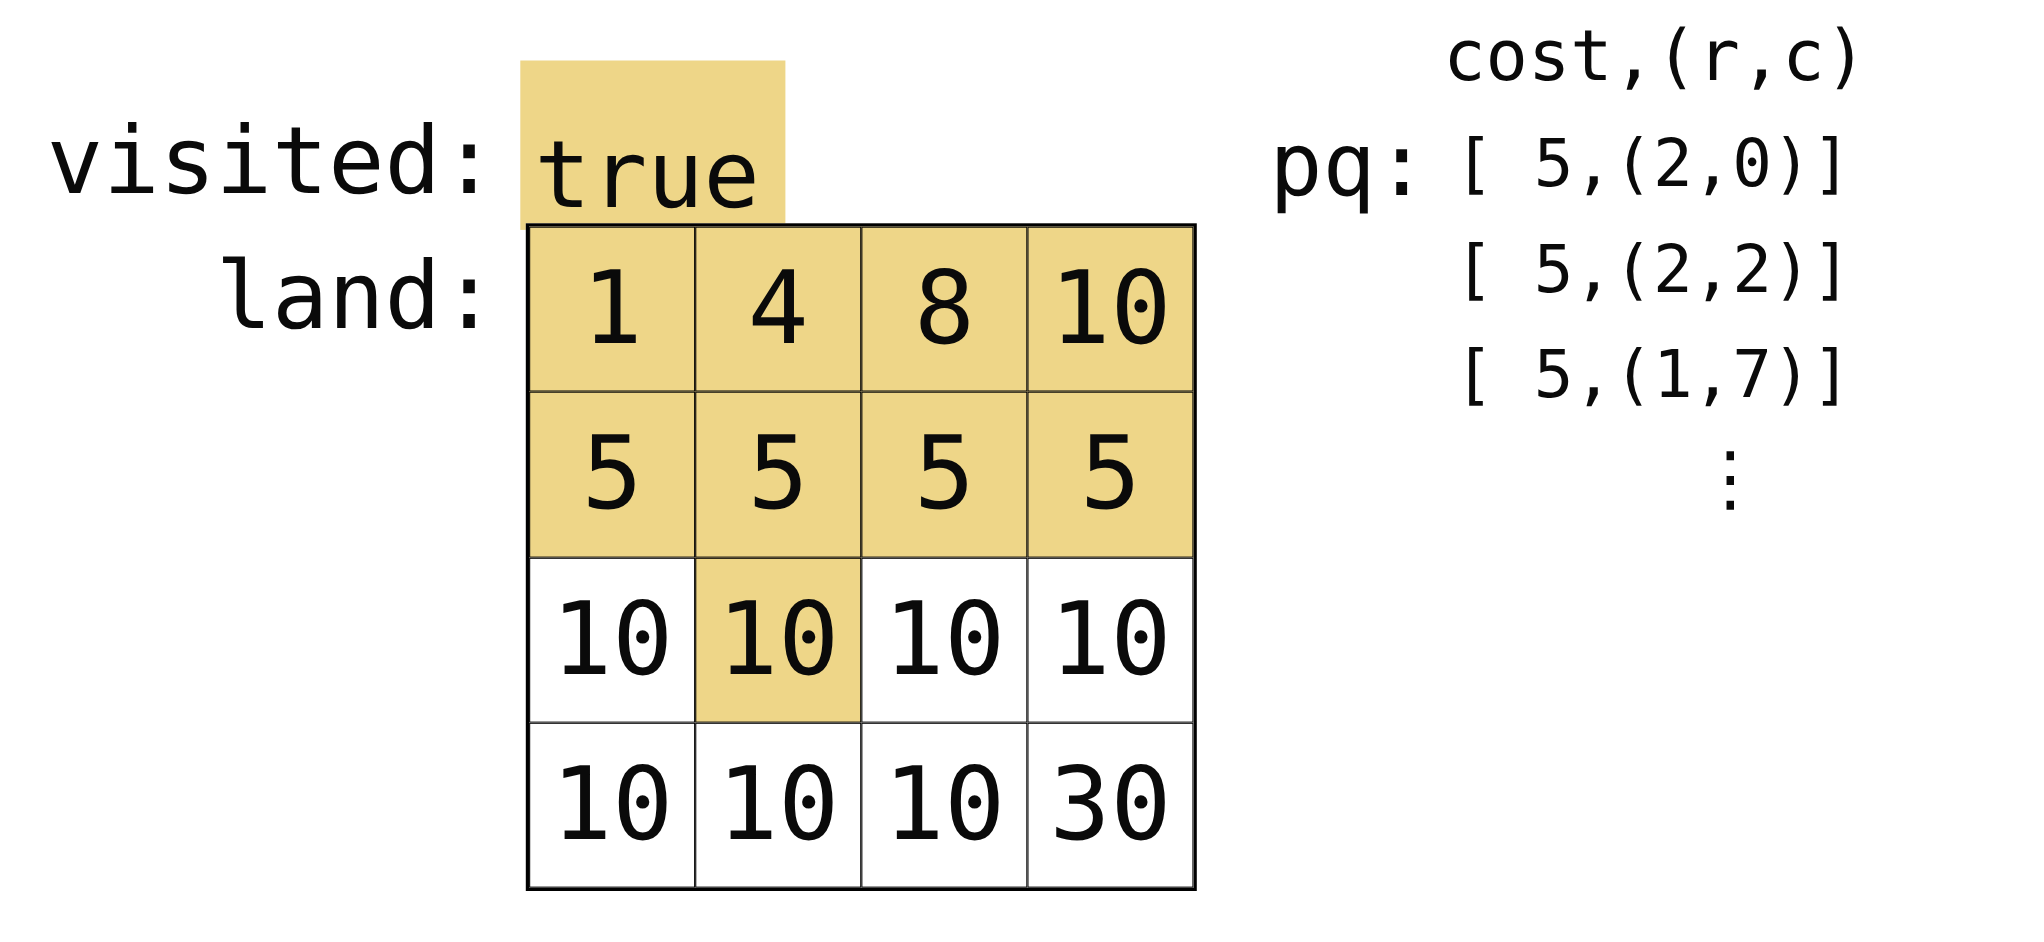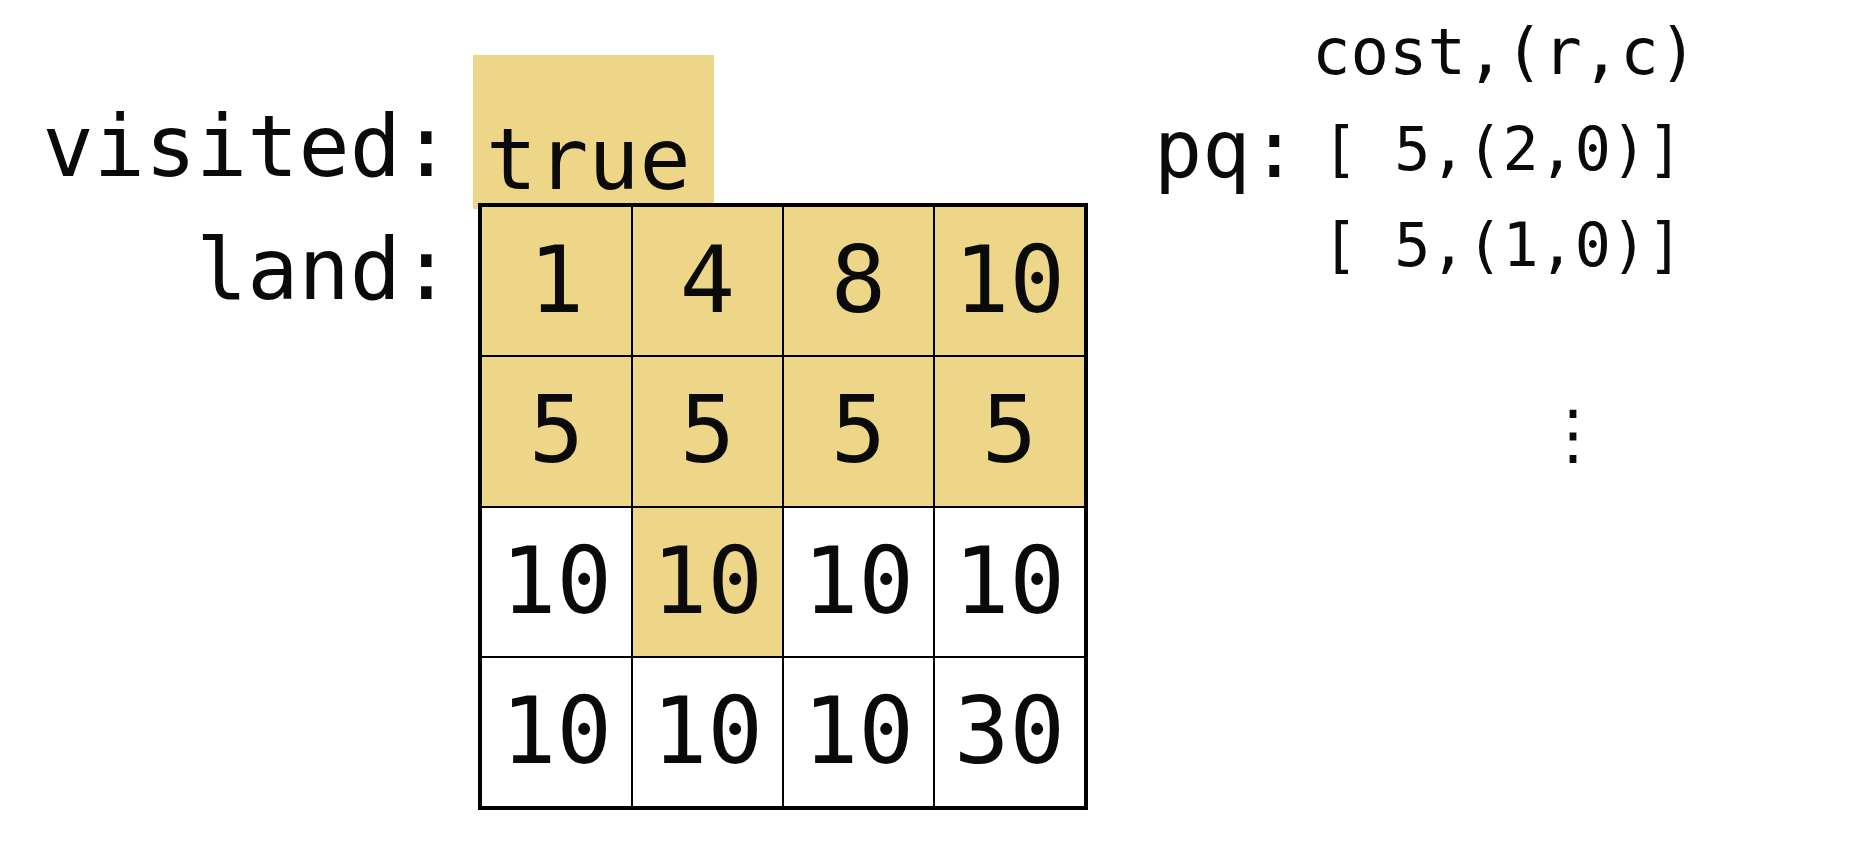--- a/index.html
+++ b/index.html
@@ -126,7 +126,7 @@
 
   <div class="abs" id="pq-label">pq:</div>
 
-  <div class="abs" id="pq-entries"><div>[ 5,(2,0)]</div><div>[ 5,(1,0)]</div></div>
+  <div class="abs" id="pq-entries"><div>[ 5,(2,0)]</div><div>[ 5,(2,2)]</div><div>[ 5,(1,0)]</div></div>
 
   <div class="abs" id="pq-ellipsis">⋮</div>
 

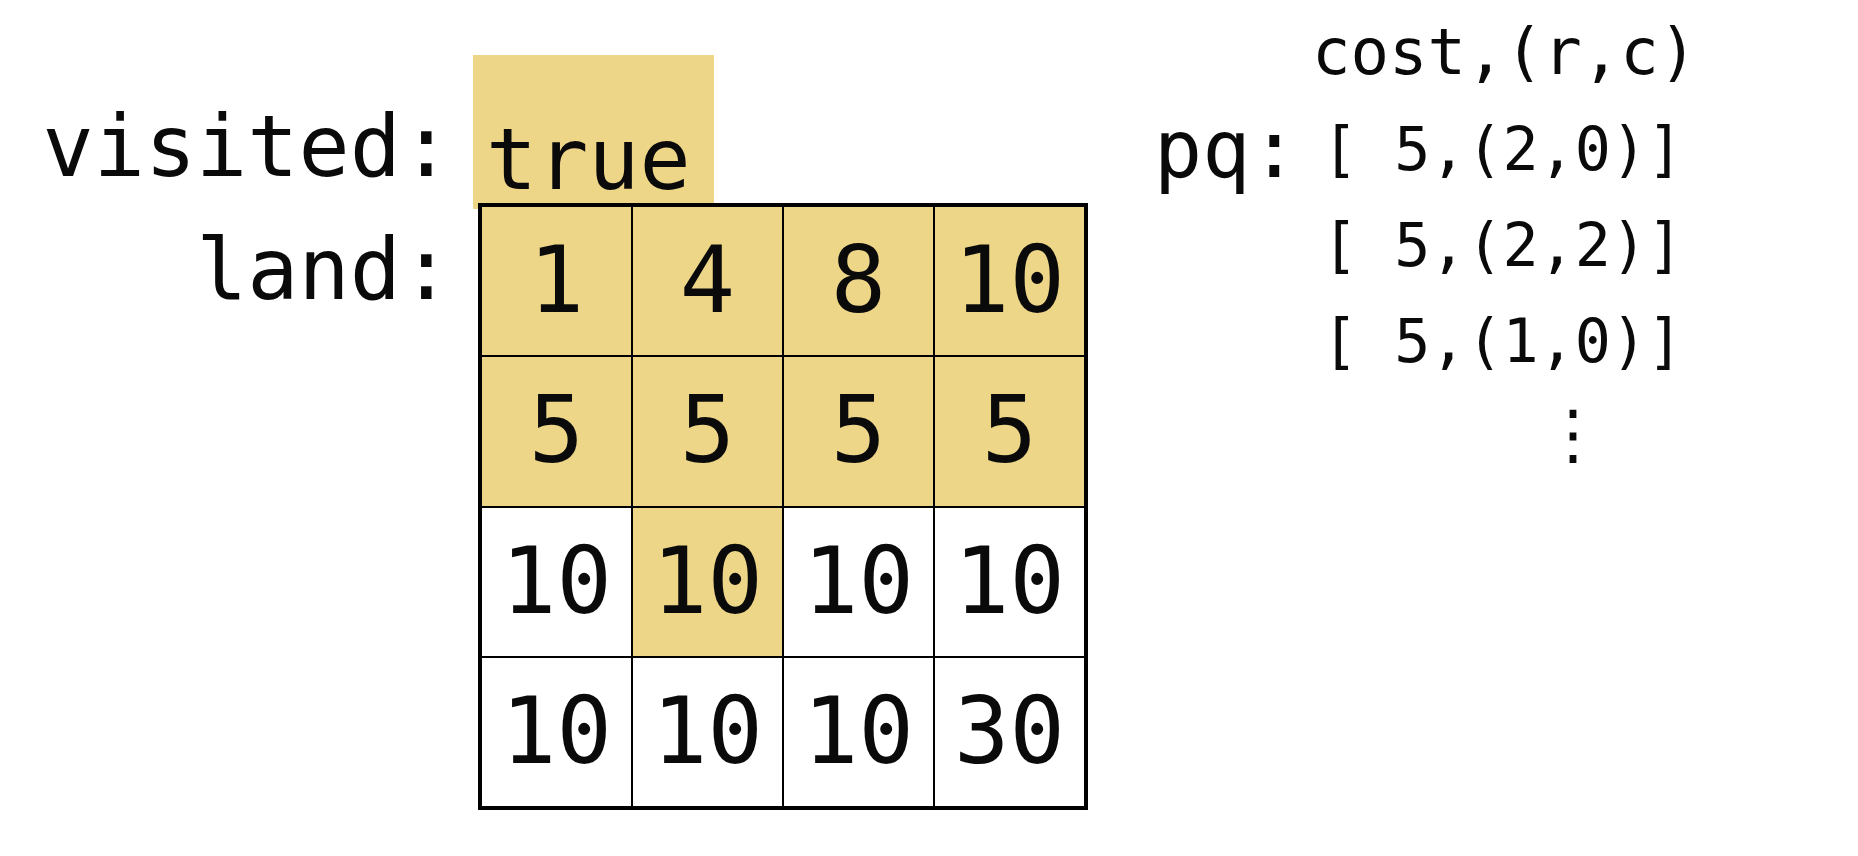--- a/index.html
+++ b/index.html
@@ -126,7 +126,7 @@
 
   <div class="abs" id="pq-label">pq:</div>
 
-  <div class="abs" id="pq-entries"><div>[ 5,(2,0)]</div><div>[ 5,(2,2)]</div><div>[ 5,(1,0)]</div></div>
+  <div class="abs" id="pq-entries"><div>[ 5,(2,0)]</div><div>[ 5,(2,2)]</div><div>[ 5,(1,7)]</div></div>
 
   <div class="abs" id="pq-ellipsis">⋮</div>
 

